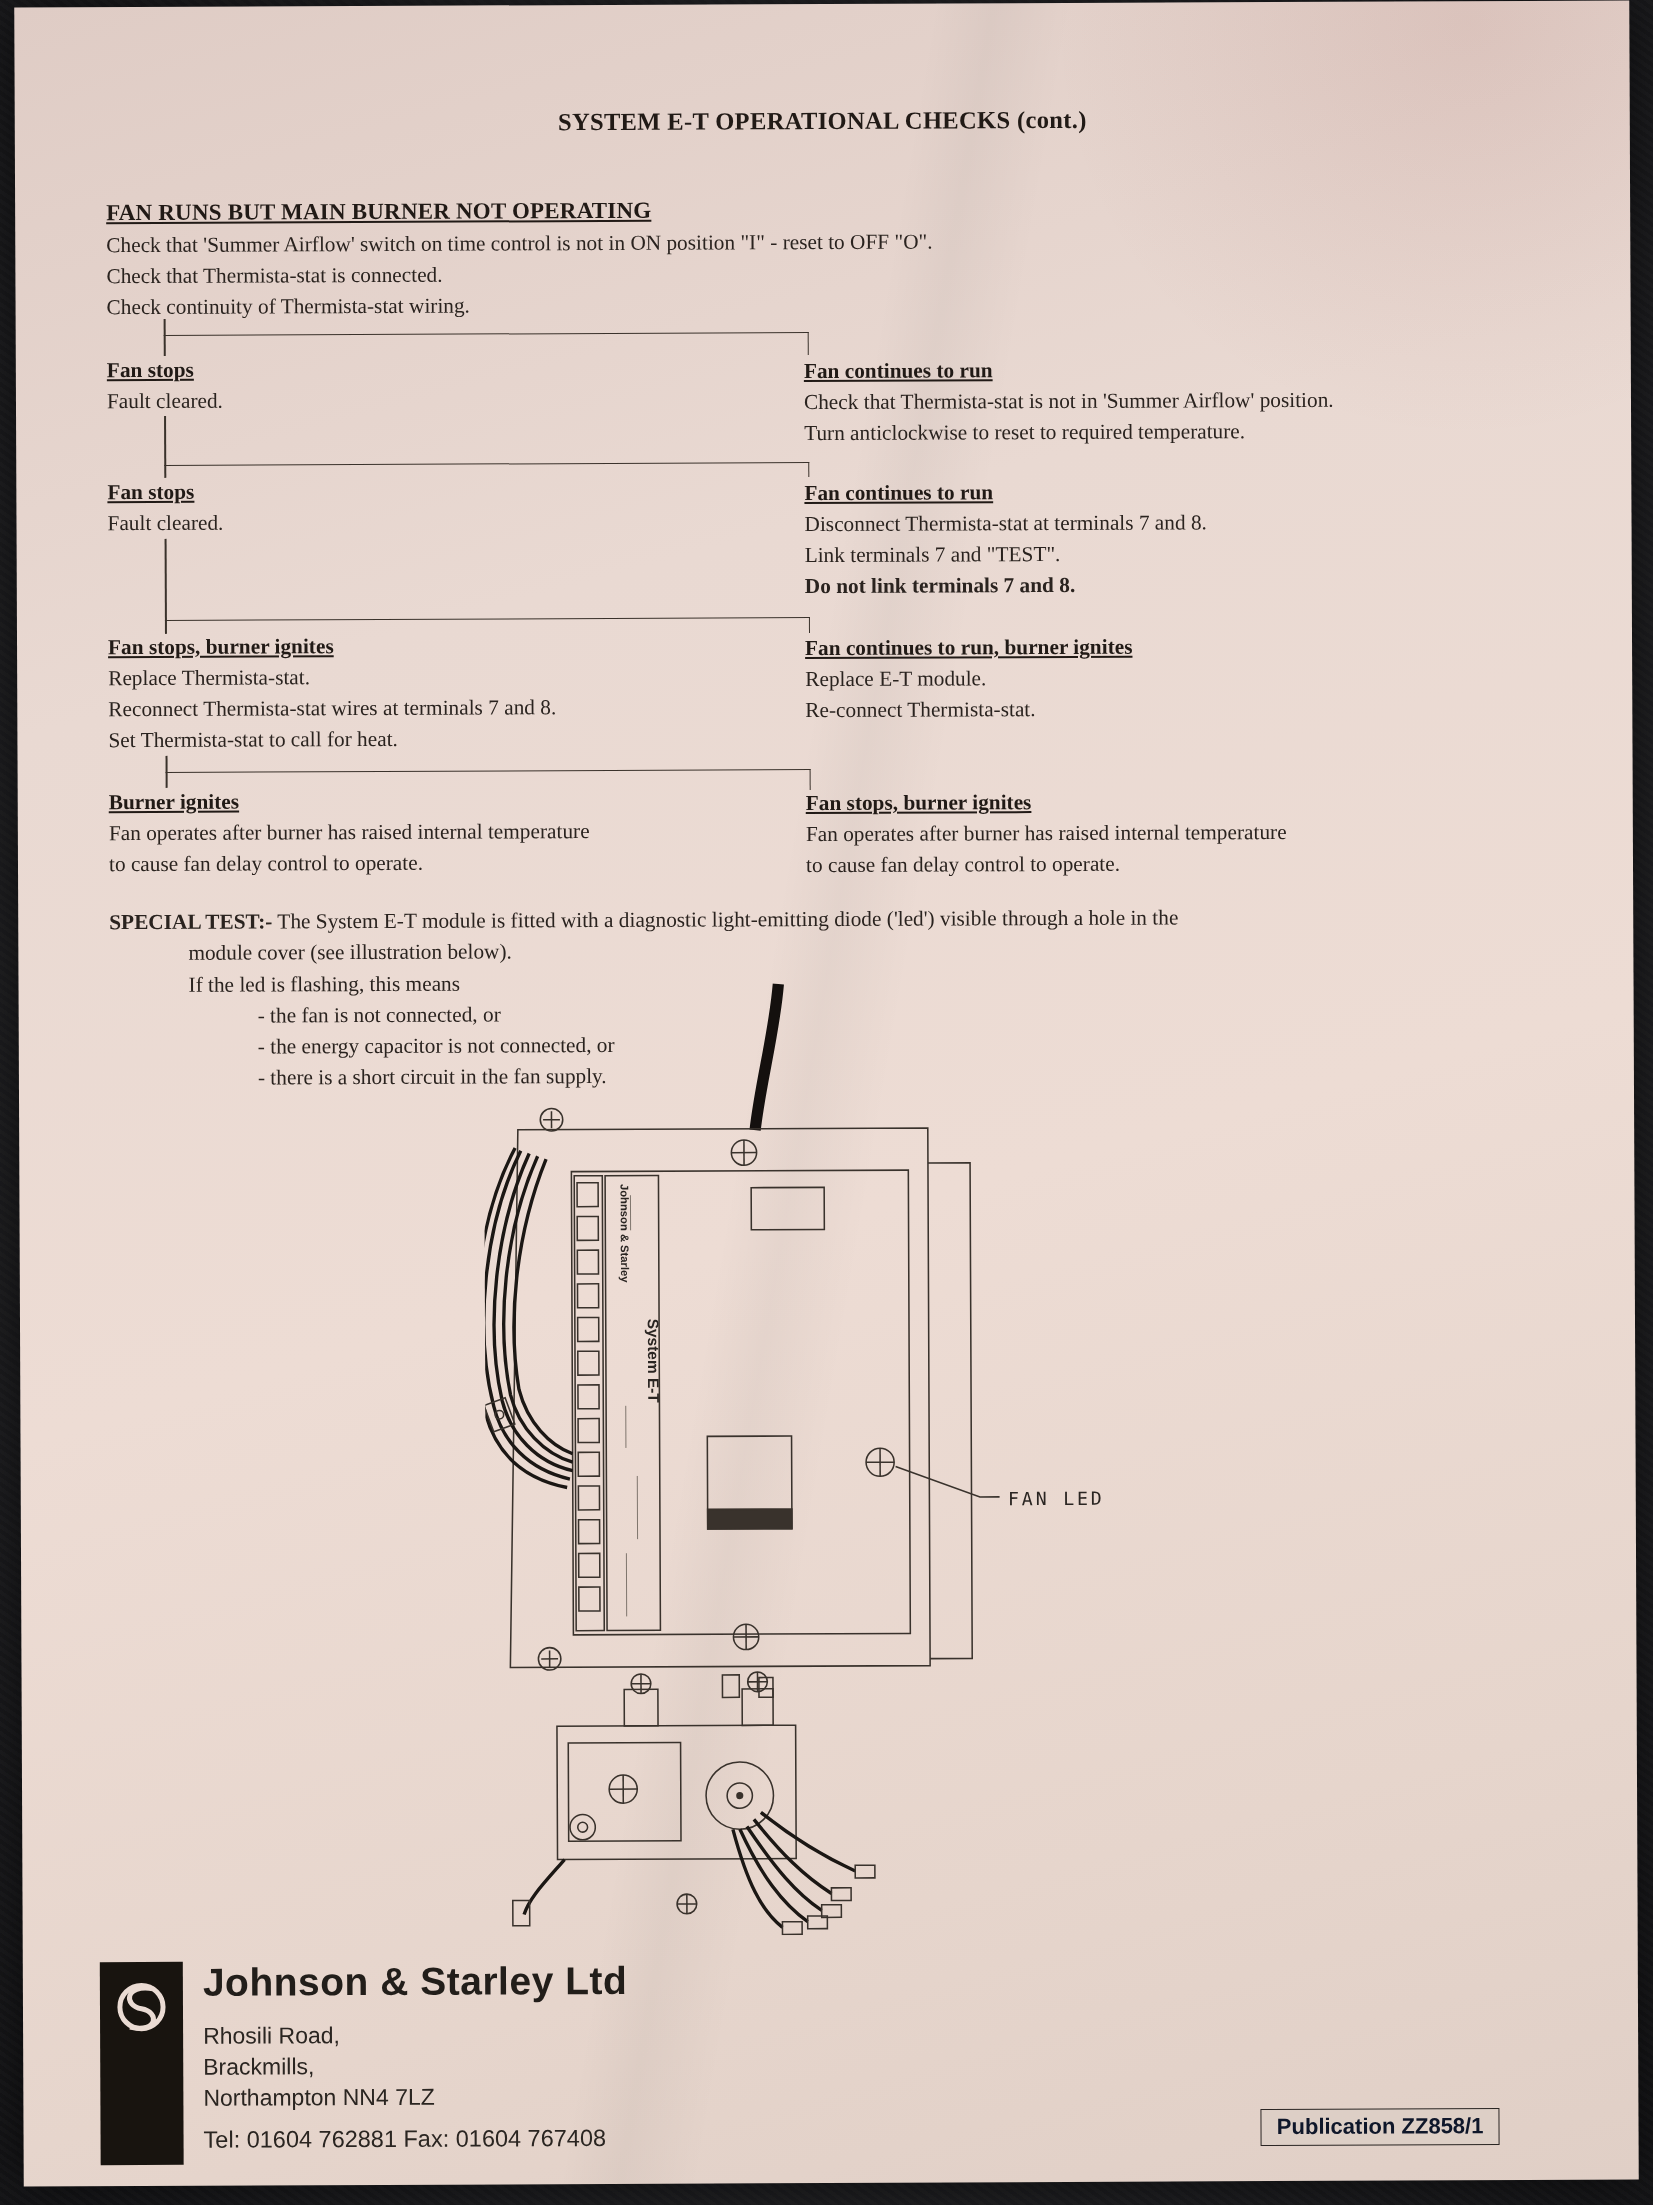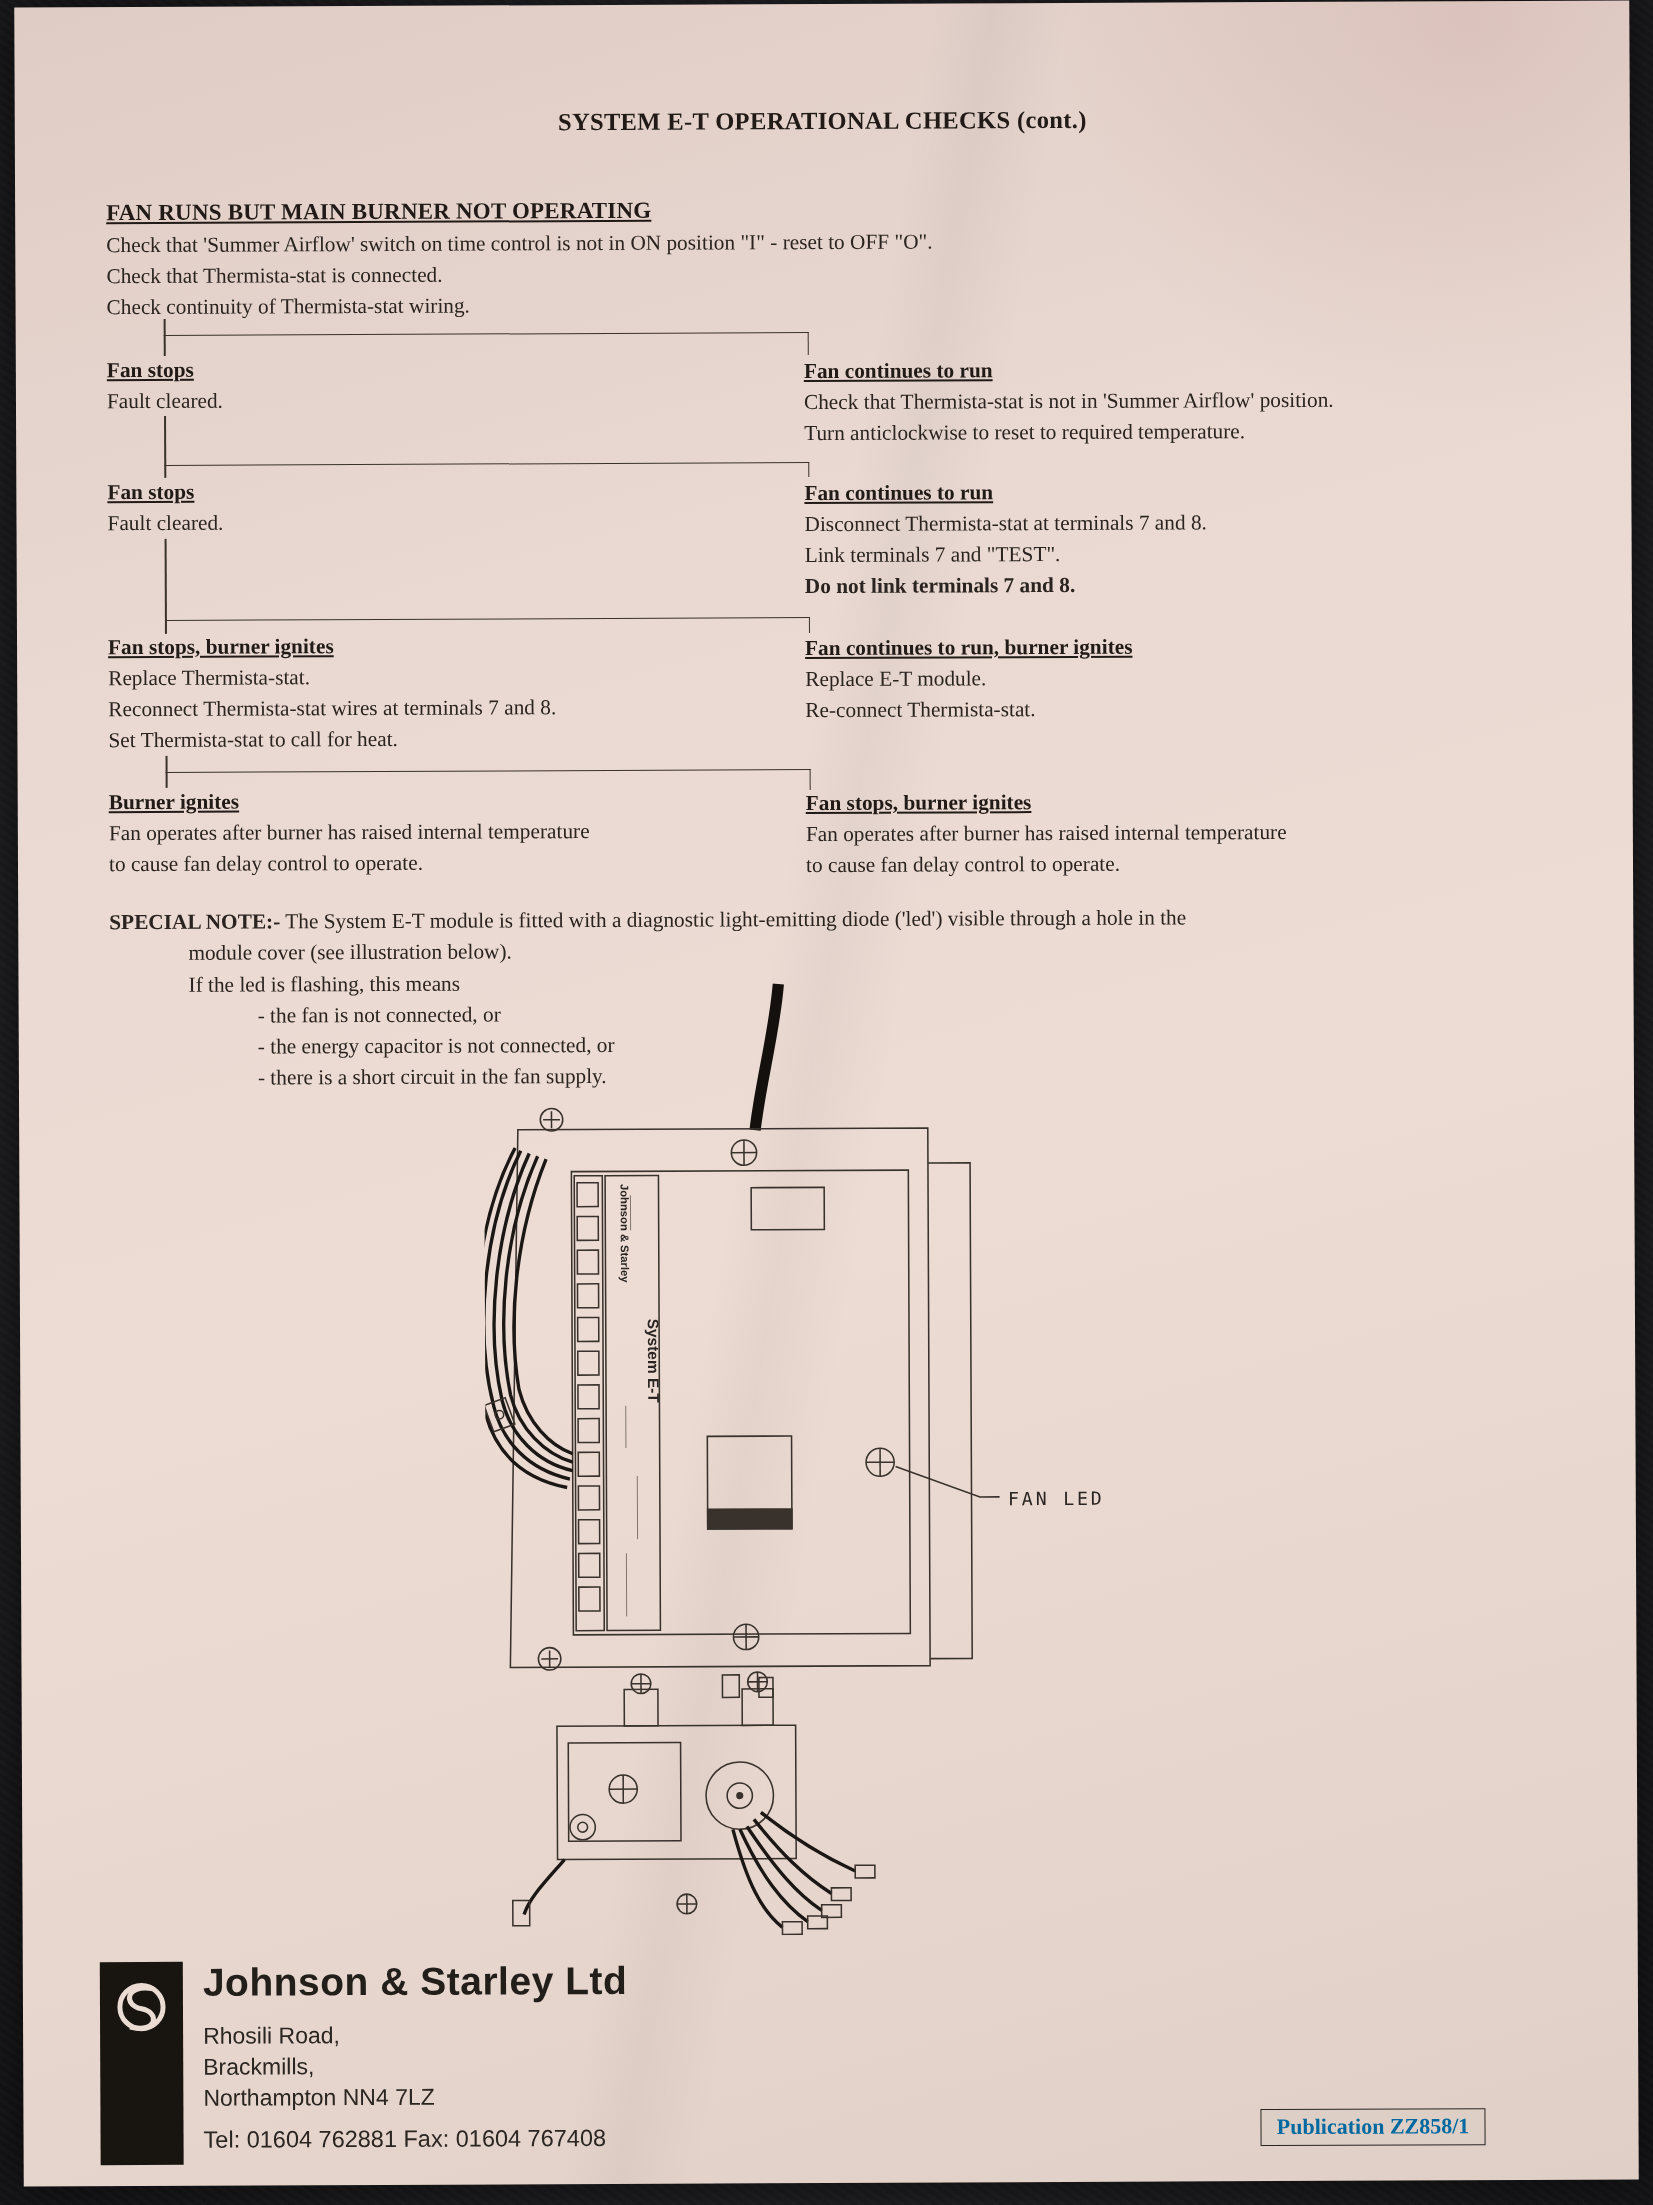--- a/index.html
+++ b/index.html
@@ -130,7 +130,7 @@
   </div>
 
   <div class="blk" style="left:91px;top:900px;width:1499px;">
-    <span class="b">SPECIAL NOTE:-</span>
+    <span class="b">SPECIAL TEST:-</span>
     <span>The System E-T module is fitted with a diagnostic light-emitting diode ('led') visible through a hole in the</span>
   </div>
   <div class="line" style="left:170px;top:931px;">module cover (see illustration below).</div>

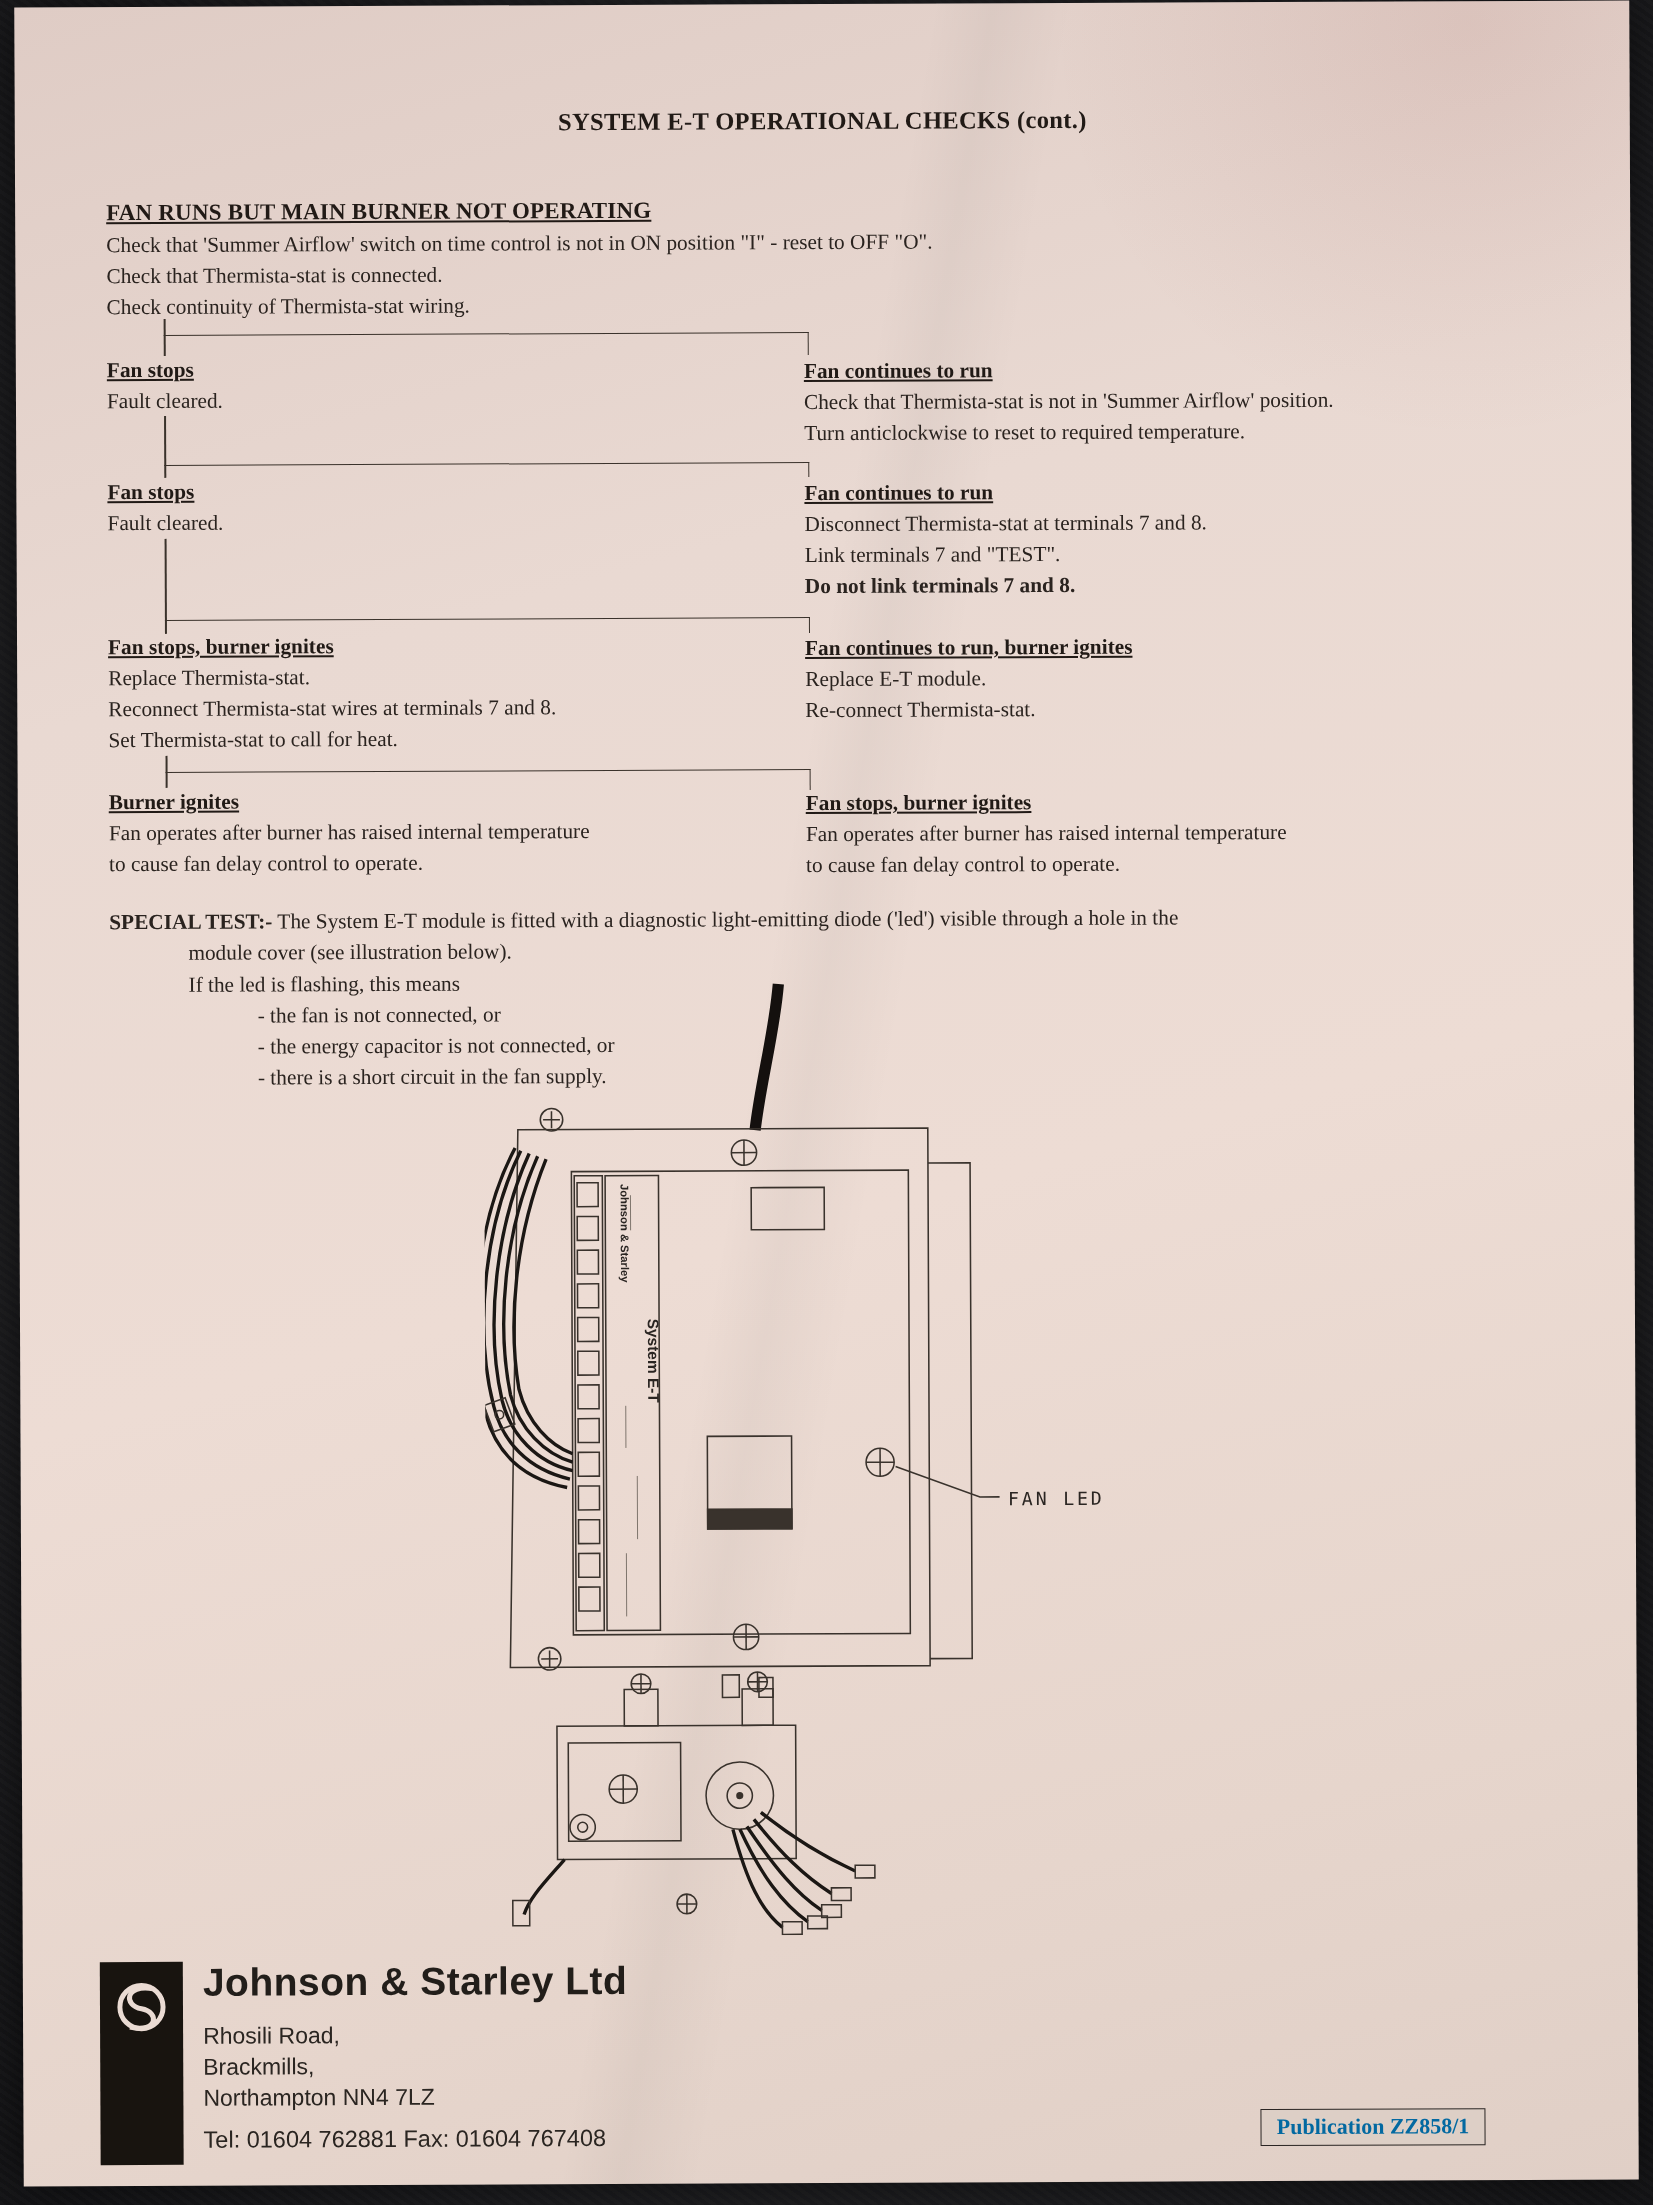--- a/index.html
+++ b/index.html
@@ -53,7 +53,7 @@
     position:absolute;left:1237px;top:2107px;
     border:1.6px solid #2a2523;background:#ddcfc6;
     padding:4.4px 15.3px;
-    font-family:Liberation Serif, serif;font-weight:bold;font-size:22px;color:#0369a1;
+    font-family:Liberation Sans, sans-serif;font-weight:bold;font-size:22px;color:#0f172a;
   }
   svg text{font-family:"DejaVu Sans Mono", monospace;}
   .svgBrand{font-family:"Liberation Sans",sans-serif !important;}

